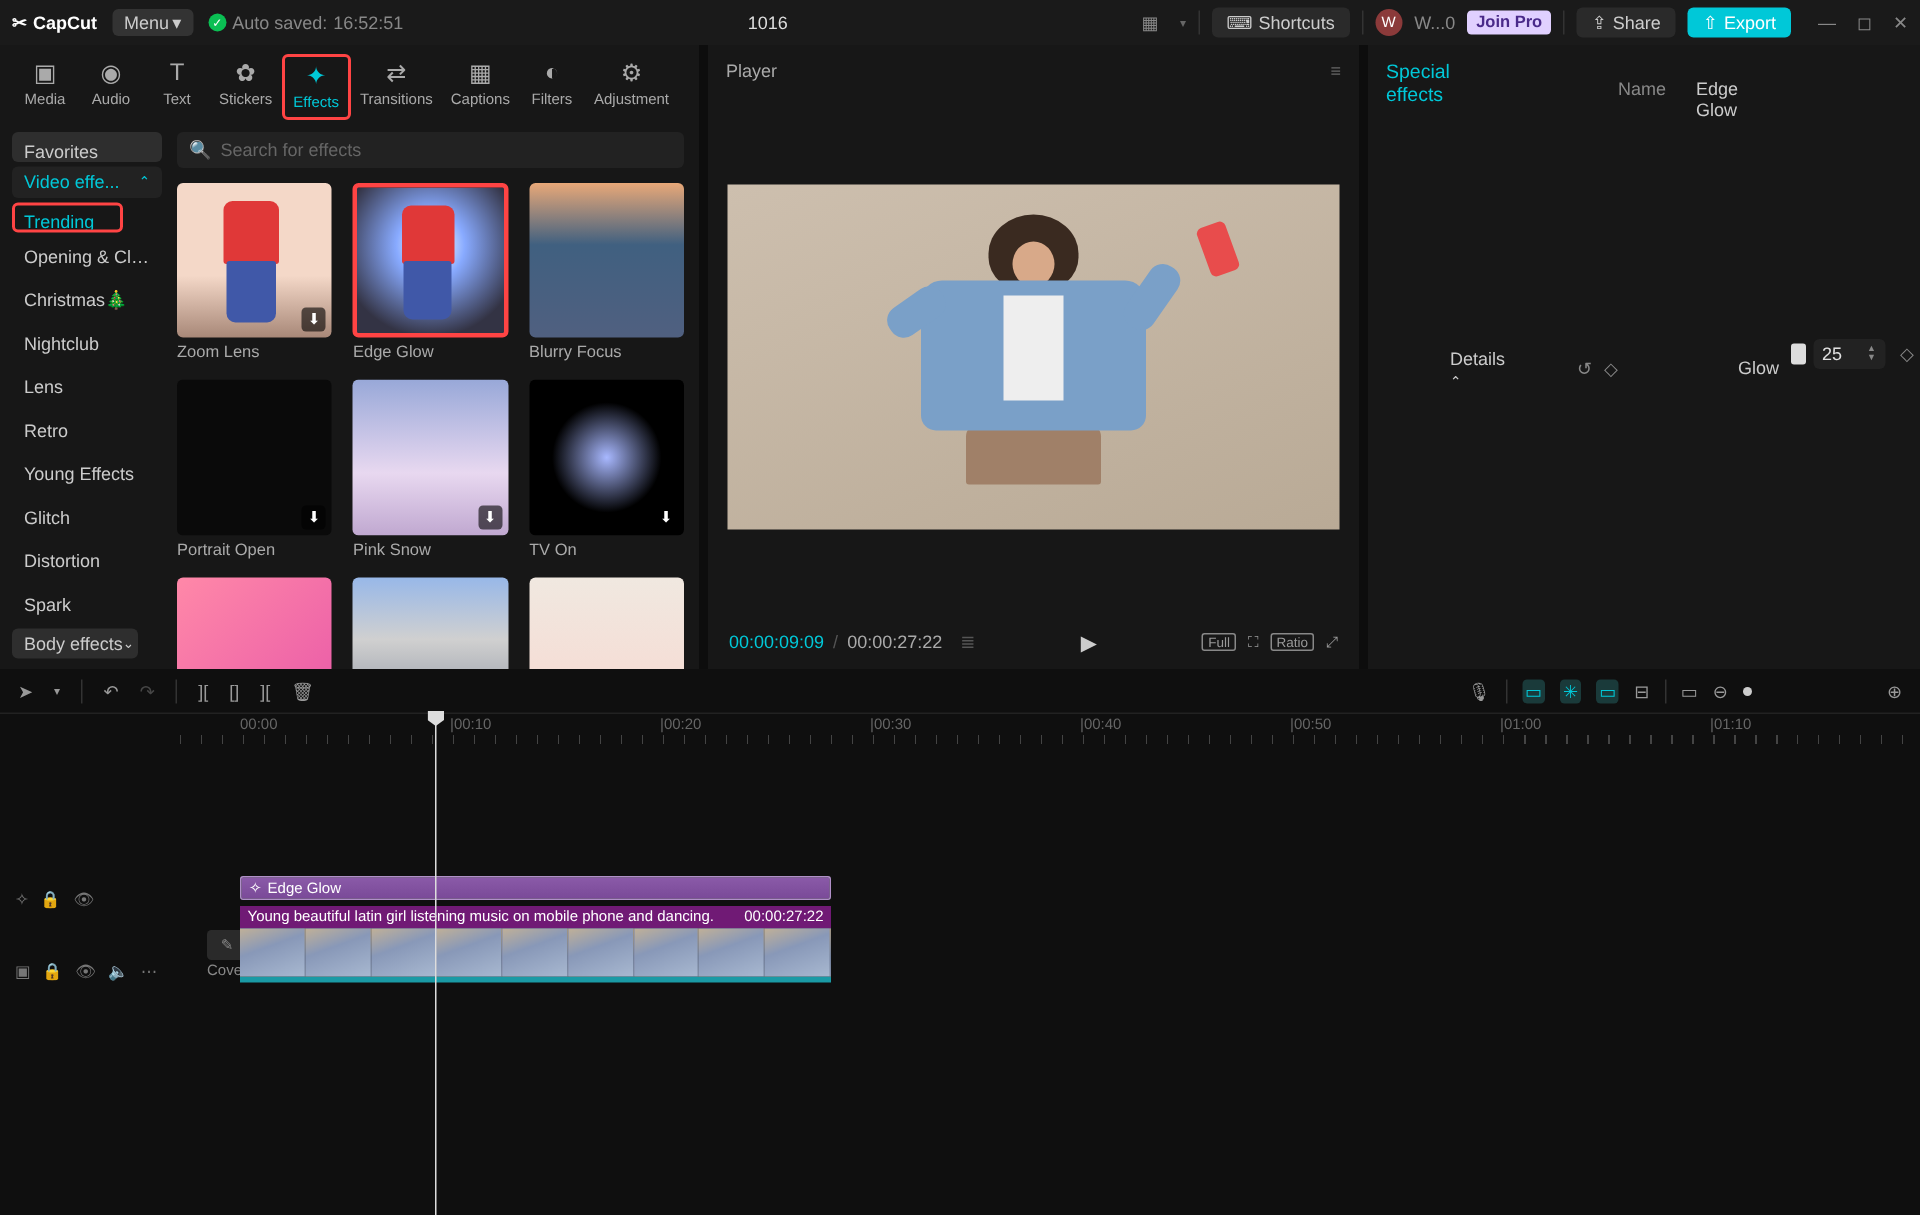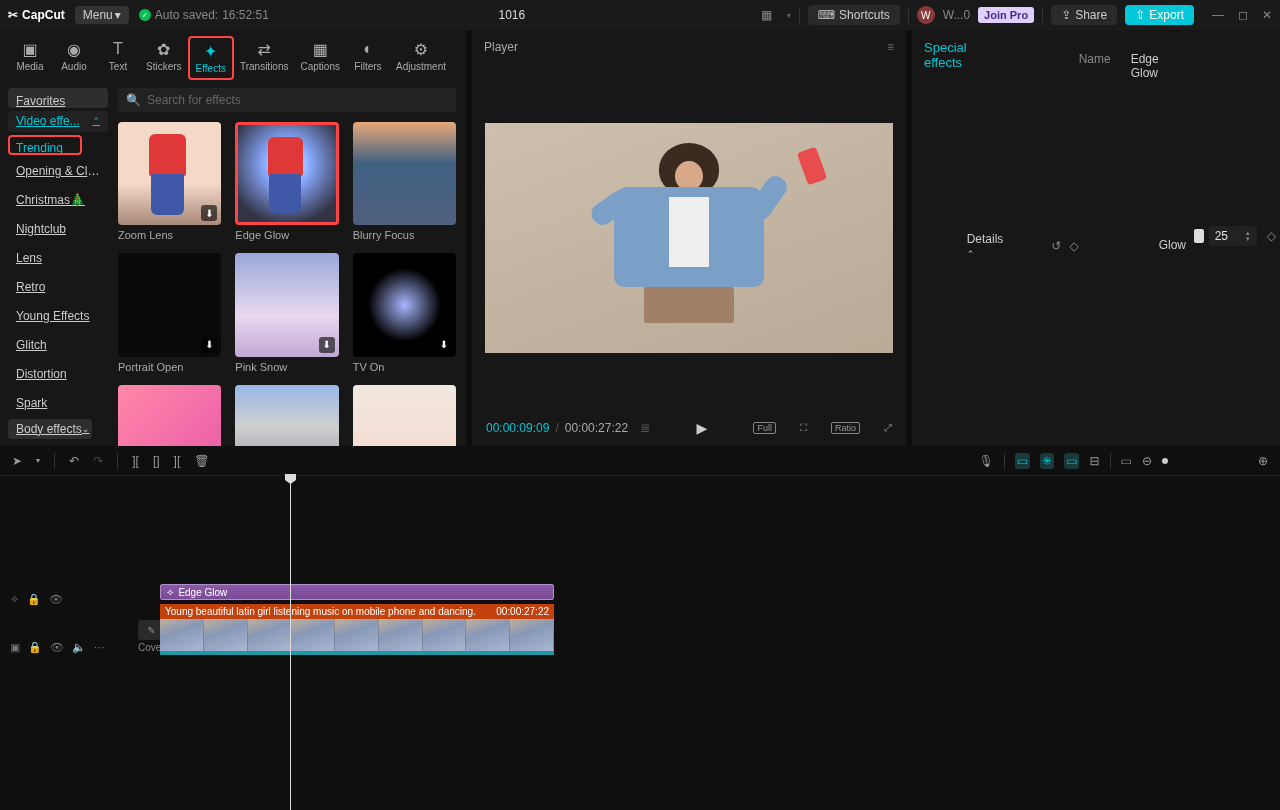--- a/index.html
+++ b/index.html
@@ -29,7 +29,7 @@
 
 .effects-body { display: flex; flex: 1; overflow: hidden; padding-top: 4px; }
 .categories { width: 108px; padding: 4px 0 4px 8px; display: flex; flex-direction: column; gap: 0; overflow-y: auto; }
-.cat-item { padding: 6px 8px; color: #ccc; margin-bottom: 3px; border-radius: 4px; font-size: 12px; white-space: nowrap; overflow: hidden; text-overflow: ellipsis; text-decoration: underline; }
+.cat-item { padding: 6px 8px; color: #ccc; margin-bottom: 3px; border-radius: 4px; font-size: 12px; white-space: nowrap; overflow: hidden; text-overflow: ellipsis; }
 .cat-item.fav { background: #2e2e2e; }
 .cat-item.section { color: #00c8d8; display: flex; justify-content: space-between; align-items: center; background: #222; }
 .cat-item.trending { color: #00c8d8; border: 2px solid #ff4444; margin-right: 26px; padding: 4px 6px; }

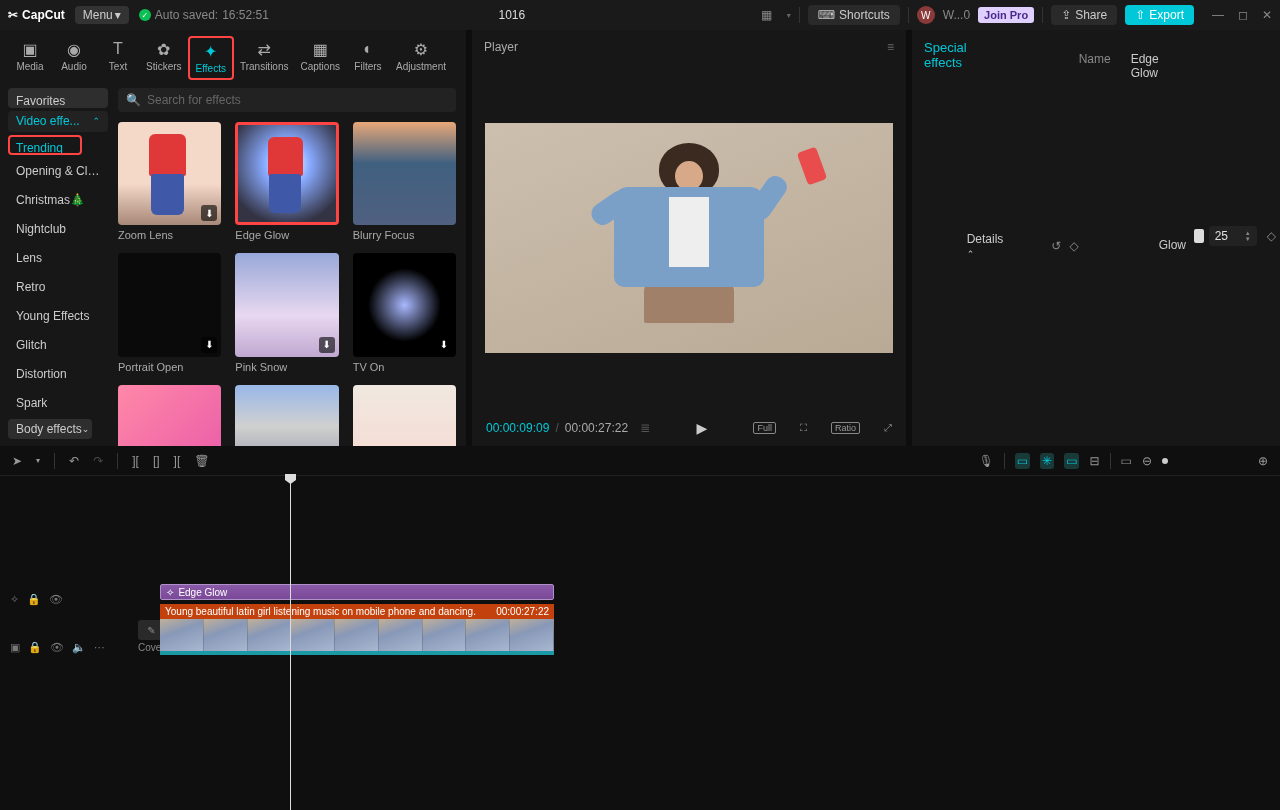--- a/index.html
+++ b/index.html
@@ -62,7 +62,7 @@
 .tc .cur { color: #00c8d8; }
 .tc .tot { color: #aaa; }
 .play-btn { color: #ccc; font-size: 14px; }
-.player-right-ctrls { display: flex; gap: 24px; align-items: flex-end; color: #999; font-size: 10px; }
+.player-right-ctrls { display: flex; gap: 8px; align-items: flex-end; color: #999; font-size: 10px; }
 .outline-box { border: 1px solid #888; padding: 0 3px; border-radius: 2px; font-size: 9px; }
 
 .panel-right { width: 368px; background: #171717; padding: 10px 12px; display: flex; }

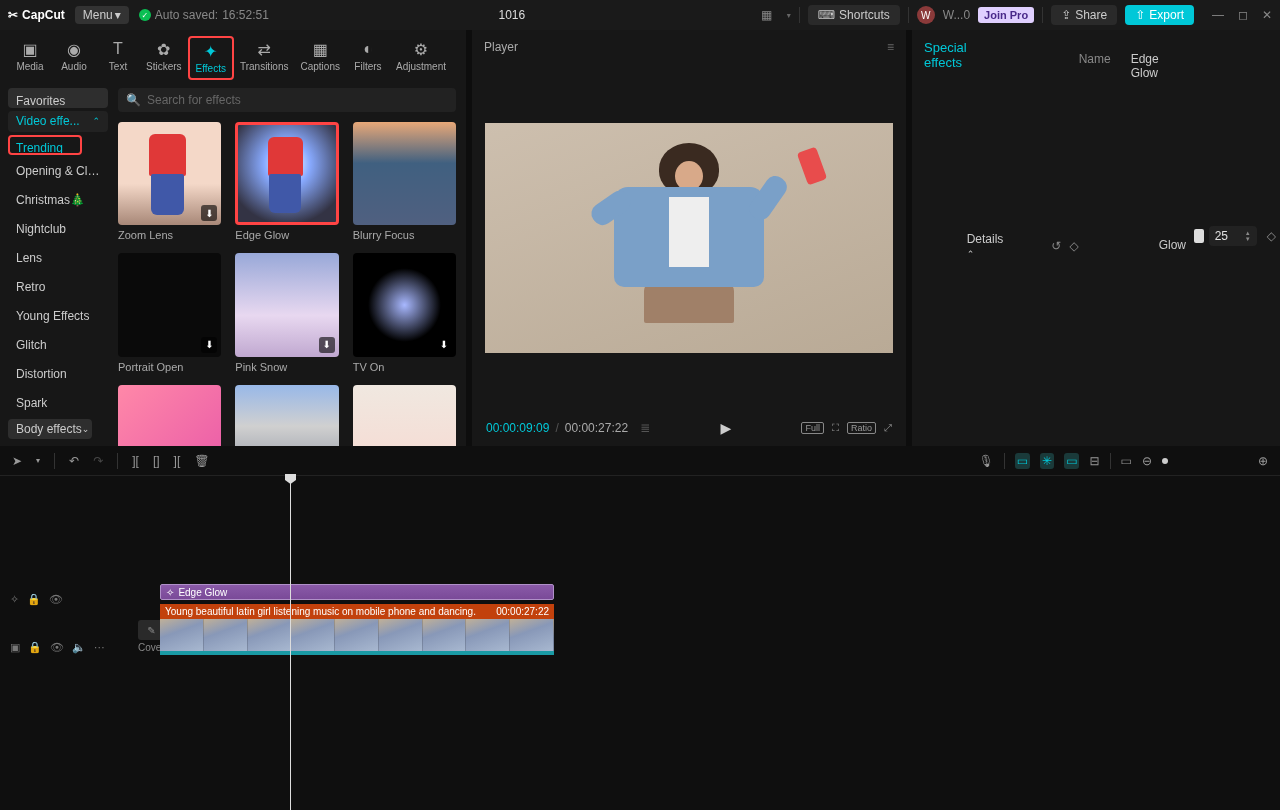--- a/index.html
+++ b/index.html
@@ -413,6 +413,17 @@
       </div>
     </div>
     <div class="tracks">
+      <div class="ruler" id="ruler">
+          <div class="ruler-ticks"></div>
+          <span class="ruler-mark" style="left: 40px;">00:00</span>
+          <span class="ruler-mark" style="left: 180px;">|00:10</span>
+          <span class="ruler-mark" style="left: 320px;">|00:20</span>
+          <span class="ruler-mark" style="left: 460px;">|00:30</span>
+          <span class="ruler-mark" style="left: 600px;">|00:40</span>
+          <span class="ruler-mark" style="left: 740px;">|00:50</span>
+          <span class="ruler-mark" style="left: 880px;">|01:00</span>
+          <span class="ruler-mark" style="left: 1020px;">|01:10</span>
+        </div>
       <div class="playhead"></div>
       <div class="effect-clip">
         <span>✧</span>

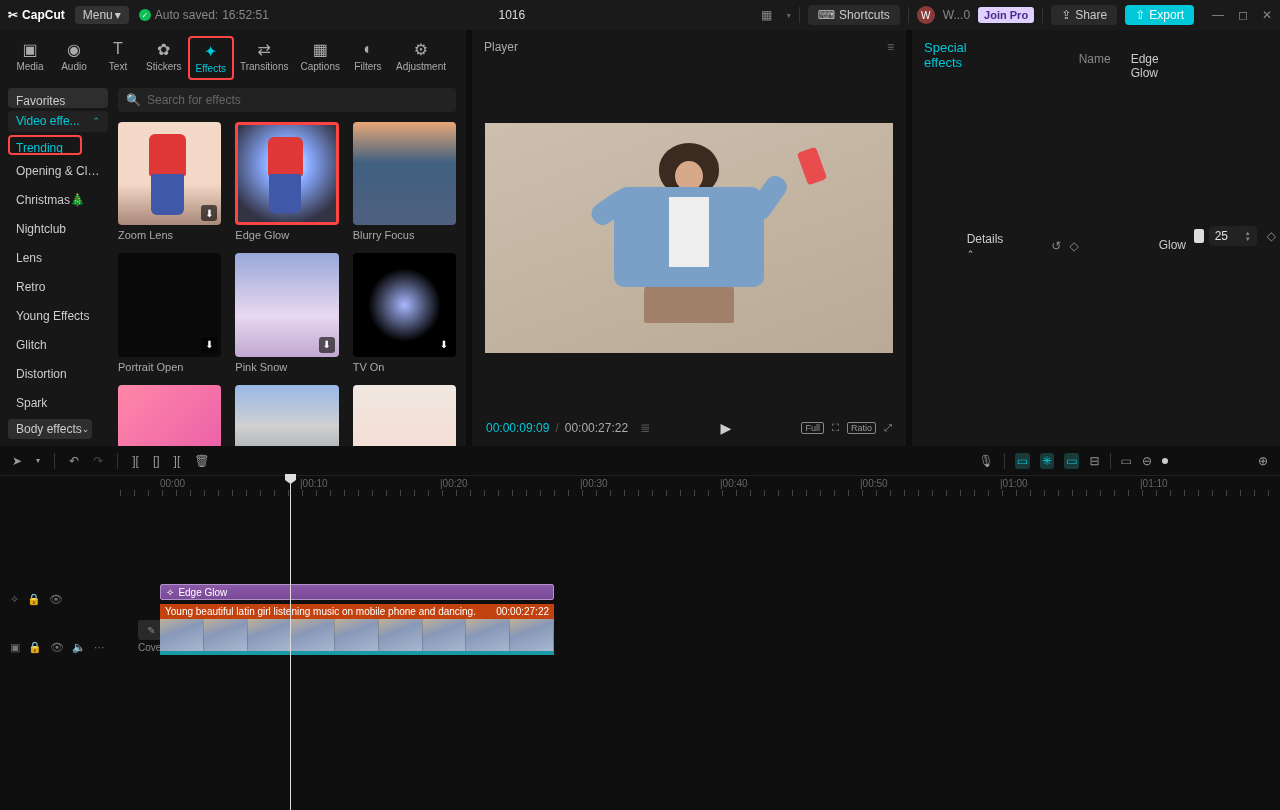--- a/index.html
+++ b/index.html
@@ -102,7 +102,7 @@
 .playhead::before { content:''; position:absolute; top:-2px; left:-5px; width:11px; height:10px; background:#ddd; clip-path: polygon(0 0,100% 0,100% 60%,50% 100%,0 60%); }
 .effect-clip { position: absolute; top: 108px; left: 40px; width: 394px; height: 16px; background: linear-gradient(#8a5aa8,#7a4a98); border: 1px solid #b090c8; border-radius: 2px; display: flex; align-items: center; gap: 4px; padding: 0 5px; color: #fff; font-size: 10px; }
 .video-clip { position: absolute; top: 128px; left: 40px; width: 394px; }
-.video-info { background: #c2410c; color: #fff; font-size: 10px; padding: 2px 5px; display: flex; justify-content: space-between; }
+.video-info { background: #701a75; color: #fff; font-size: 10px; padding: 2px 5px; display: flex; justify-content: space-between; }
 .video-thumbs { height: 32px; background: linear-gradient(#88a 0%, #779 100%); display: flex; }
 .vthumb { flex: 1; background: linear-gradient(160deg,#c0b098 0%,#8898b8 40%,#a8b8d0 100%); border-right:1px solid rgba(0,0,0,.15); }
 .video-underline { height: 4px; background: #1a9aa5; }

